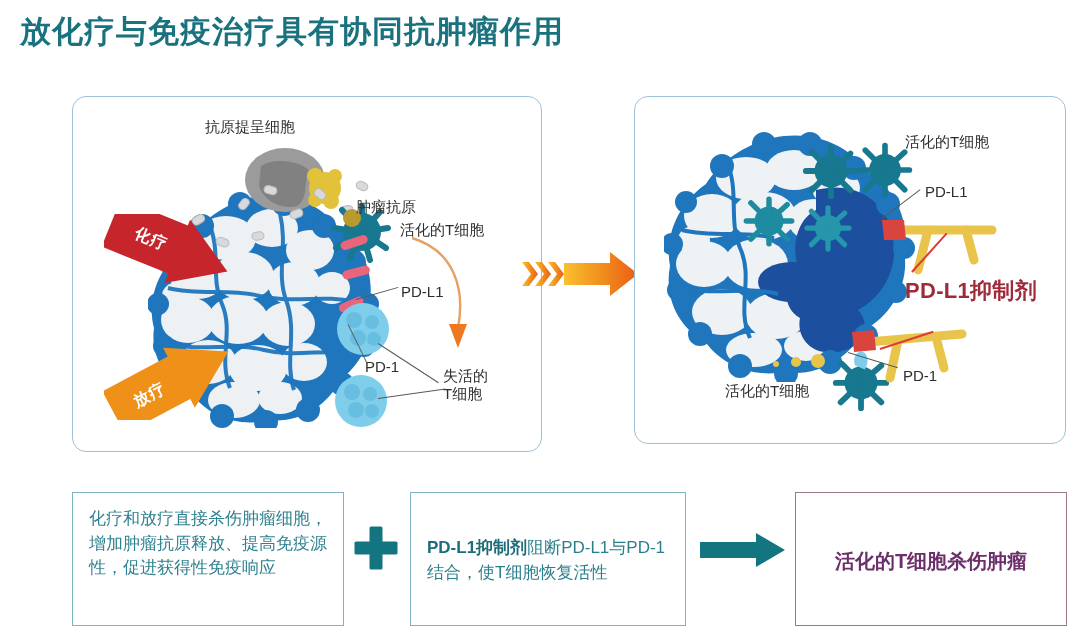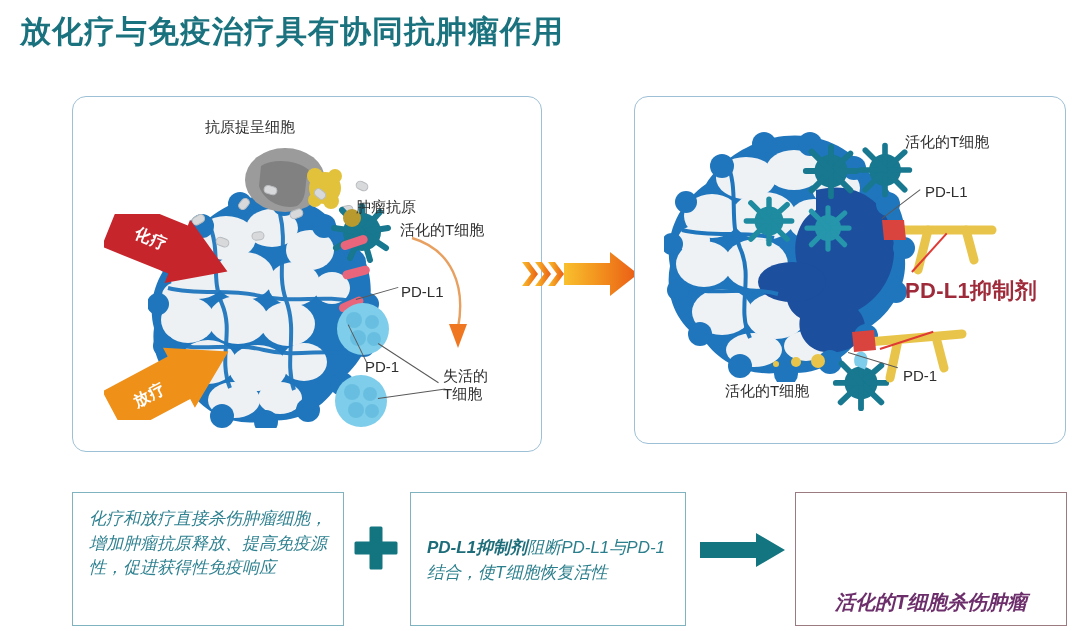--- a/index.html
+++ b/index.html
@@ -102,7 +102,6 @@
     background: #ffffff;
     border: 1.6px solid #7fb3c0;
     padding: 14px 16px 10px 16px;
-    font-style: italic;
   }
   #bbox1 { left: 72px;  top: 492px; width: 272px; height: 134px; }
   #bbox2 { left: 410px; top: 492px; width: 276px; height: 134px;

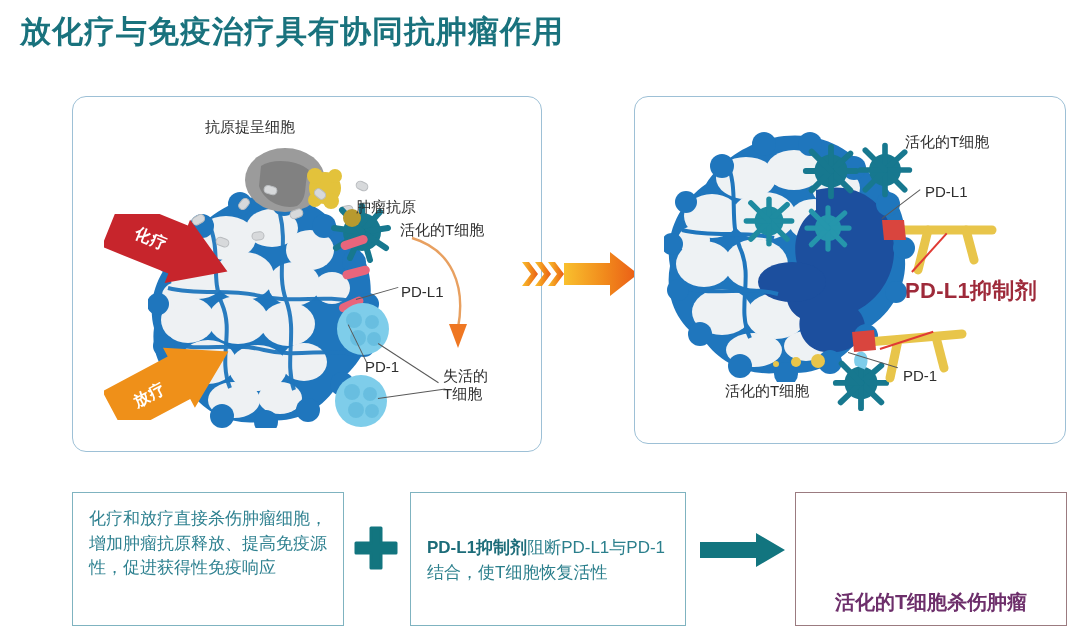--- a/index.html
+++ b/index.html
@@ -108,7 +108,7 @@
            display: flex; align-items: center; }
   #bbox3 { left: 795px; top: 492px; width: 272px; height: 134px;
            border-color: #9b7b80;
-           display: flex; align-items: flex-end; justify-content: center; }
+           display: flex; align-items: center; justify-content: center; }
 
   .bbox-text {
     font-size: 17px;

